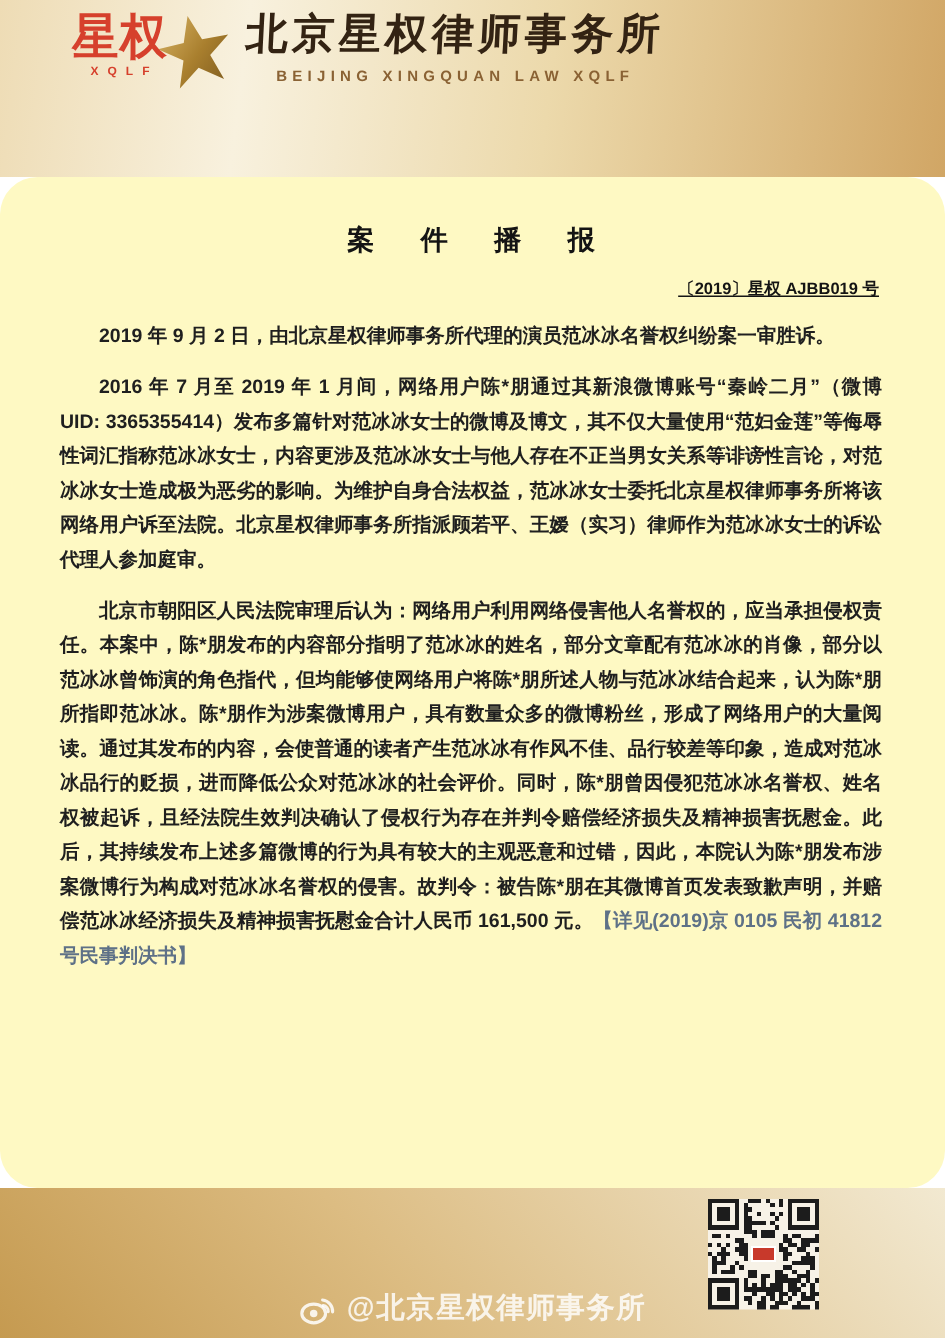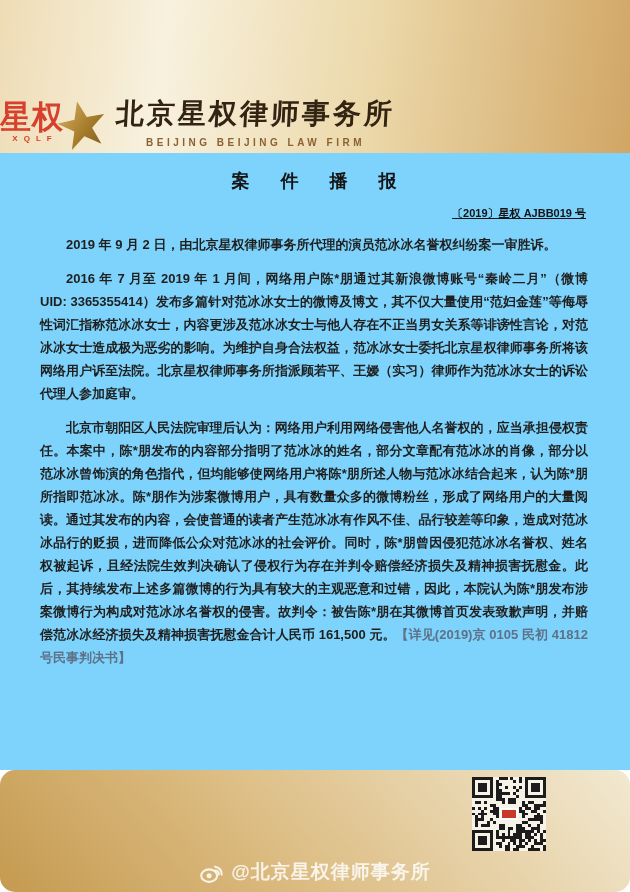--- a/index.html
+++ b/index.html
@@ -10,9 +10,9 @@
   }
   
   .band-top{
-    height:153px;flex:0 0 auto;
+    height:118px;flex:0 0 auto;
     background:linear-gradient(97deg,#eedcb5 0%,#f8f1de 26%,#ecd9ab 58%,#d1a665 100%);
-    display:flex;align-items:flex-end;box-sizing:border-box;
+    display:flex;align-items:flex-start;padding-left:48px;box-sizing:border-box;
   }
   .logo-wrap{display:flex;align-items:center;}
   .logo-seal{display:flex;flex-direction:column;align-items:center;line-height:1;}

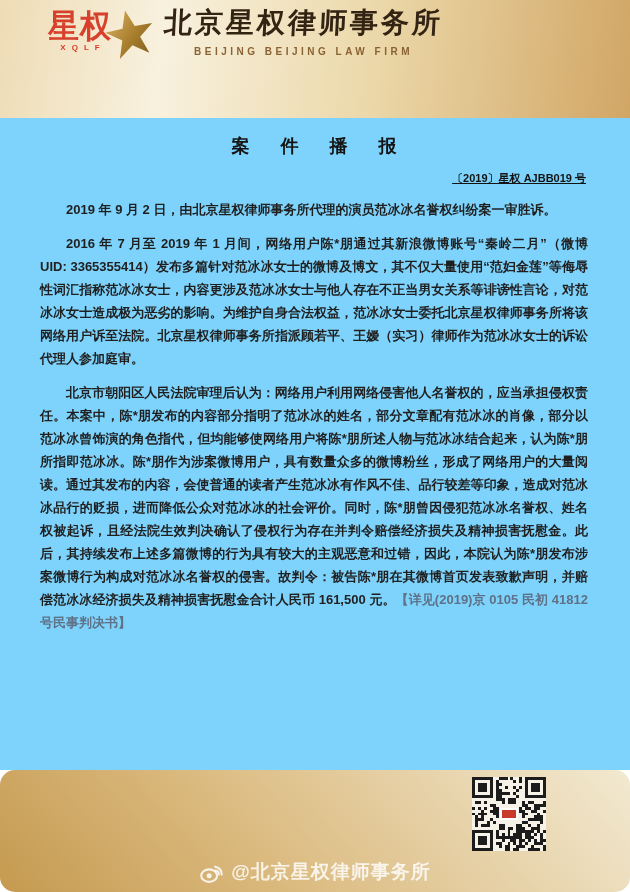--- a/index.html
+++ b/index.html
@@ -84,7 +84,7 @@
       </svg>
       <div class="firm-names">
         <div class="firm-cn">北京星权律师事务所</div>
-        <div class="firm-en">BEIJING BEIJING LAW FIRM</div>
+        <div class="firm-en">BEIJING XINGQUAN LAW XQLF</div>
       </div>
     </div>
   </header>

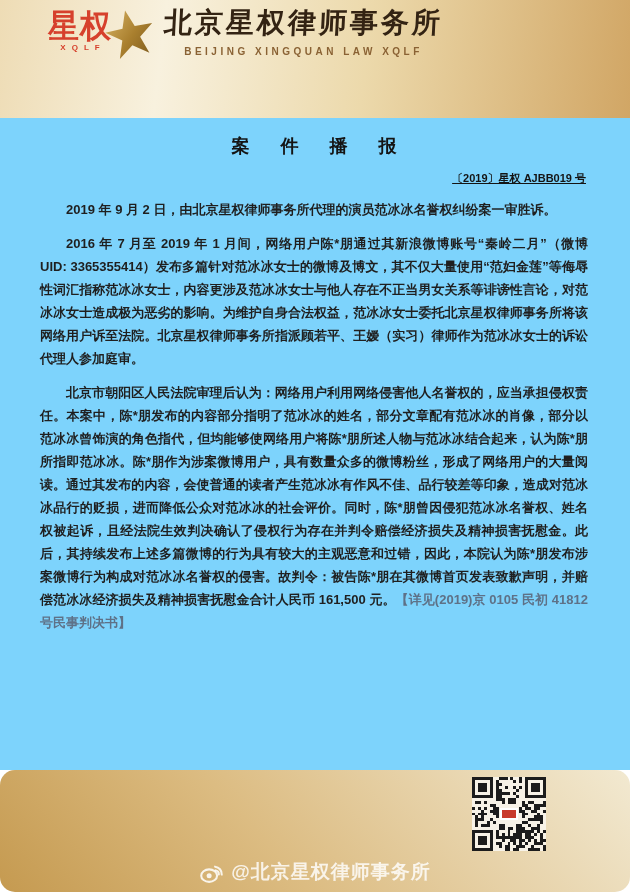--- a/index.html
+++ b/index.html
@@ -33,8 +33,8 @@
   }
   
   .doc{
-    flex:1 1 auto;background:#7dd3fc;padding:6px 42px 0 40px;box-sizing:border-box;
-    color:#212121;overflow:hidden;
+    flex:1 1 auto;background:#fef9c3;padding:20px 42px 0 40px;box-sizing:border-box;
+    color:#212121;overflow:hidden;border-radius:25px;
   }
   .doc-title{
     margin:10px 0 13px;text-align:center;font-size:18px;font-weight:900;

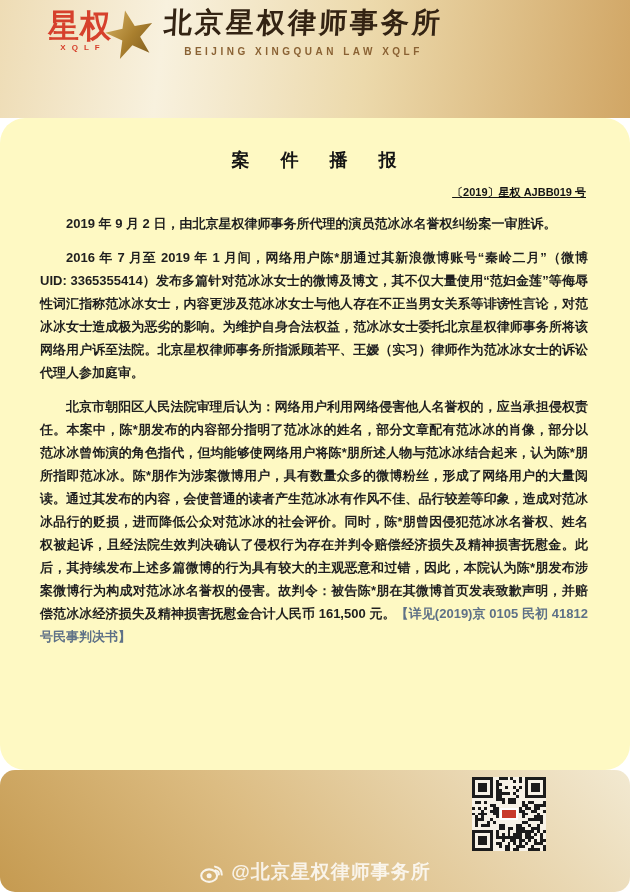--- a/index.html
+++ b/index.html
@@ -49,9 +49,8 @@
   .citation-dark{color:#1f1f1f;}
   
   .band-bottom{
-    height:122px;flex:0 0 auto;position:relative;
+    height:100px;flex:0 0 auto;position:relative;
     background:linear-gradient(48deg,#c59a50 0%,#dcbc82 42%,#f2e9d1 100%);
-    border-radius:15px;
   }
   .qr{position:absolute;top:7px;right:84px;width:74px;height:74px;}
   .watermark{

